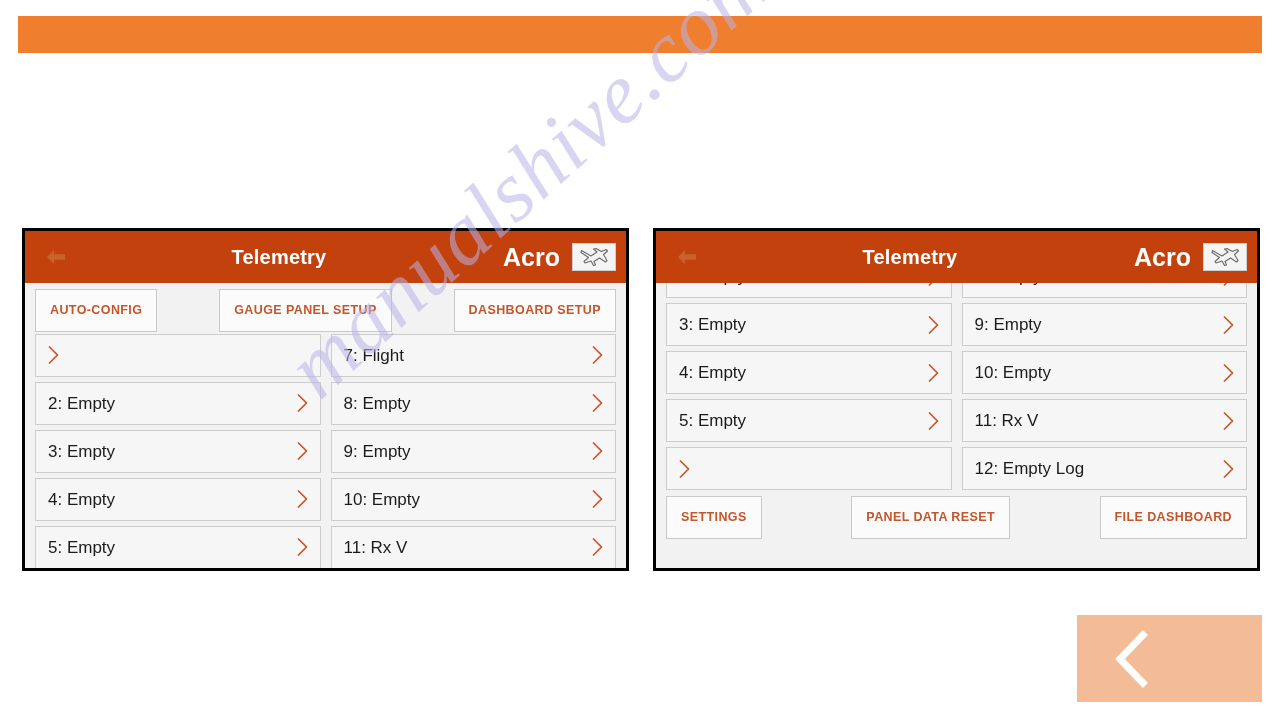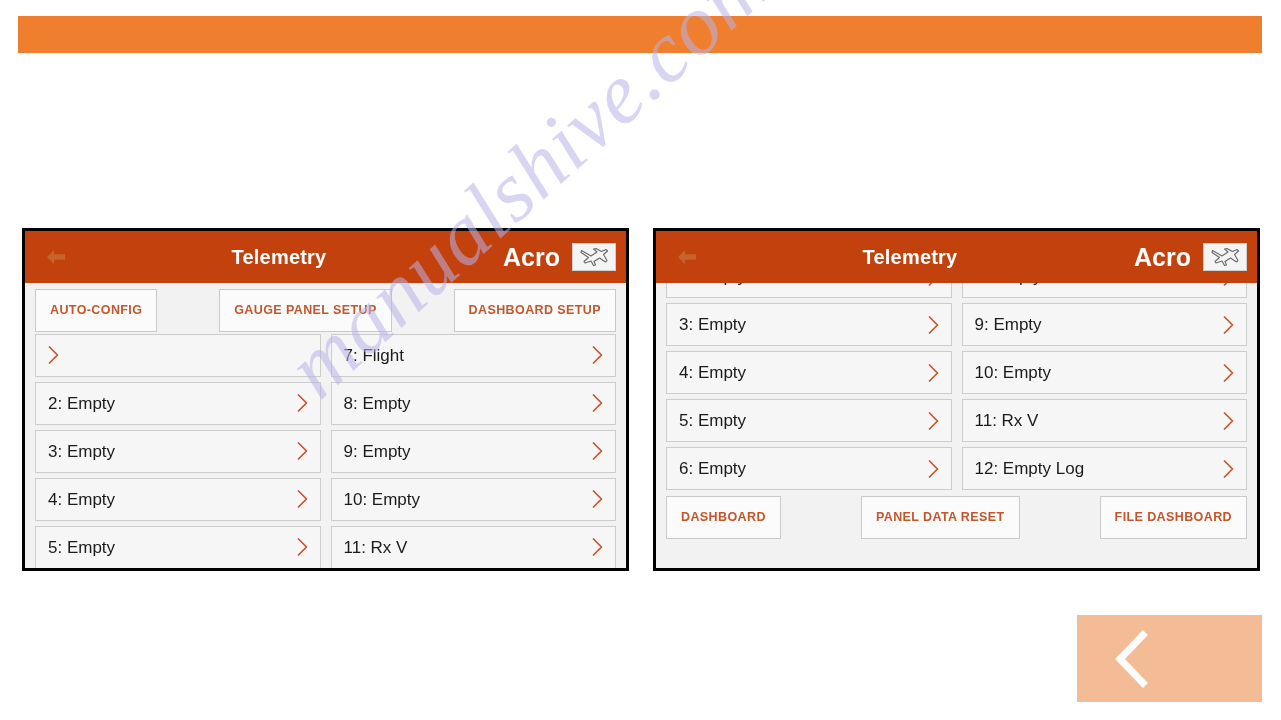--- a/index.html
+++ b/index.html
@@ -378,7 +378,6 @@
           </span>
         </div>
         <div class="sensor-row">
-          <span class="sensor-label">6: Empty</span>
           <span class="chevron">
             <svg width="11" height="18" viewBox="0 0 11 18">
                 <path d="M1.5 1 L9.5 9 L1.5 17" fill="none" stroke="#c4562c" stroke-width="1.7" stroke-linecap="round" stroke-linejoin="round"></path>

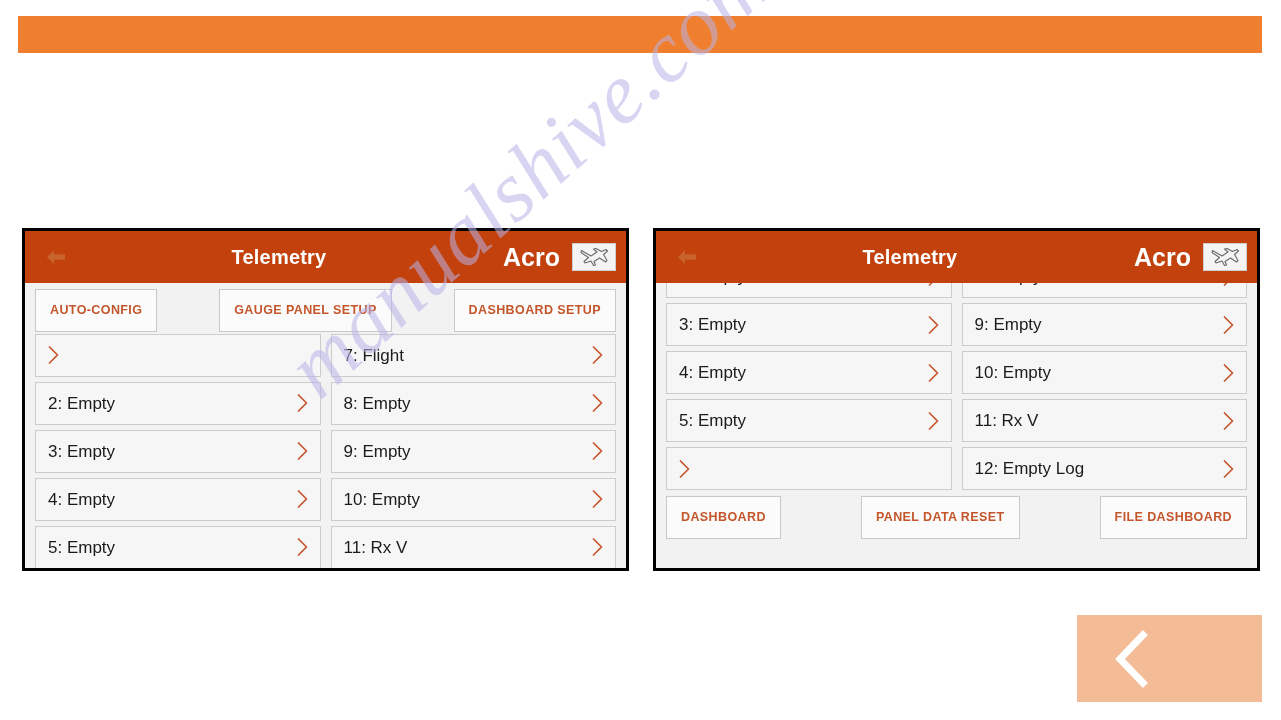--- a/index.html
+++ b/index.html
@@ -430,7 +430,7 @@
     </div>
 
     <div class="bottom-row">
-      <div class="btn c1">DASHBOARD</div>
+      <div class="btn c1">SETTINGS</div>
       <div class="btn c2">PANEL DATA RESET</div>
       <div class="btn c3">FILE DASHBOARD</div>
     </div>

